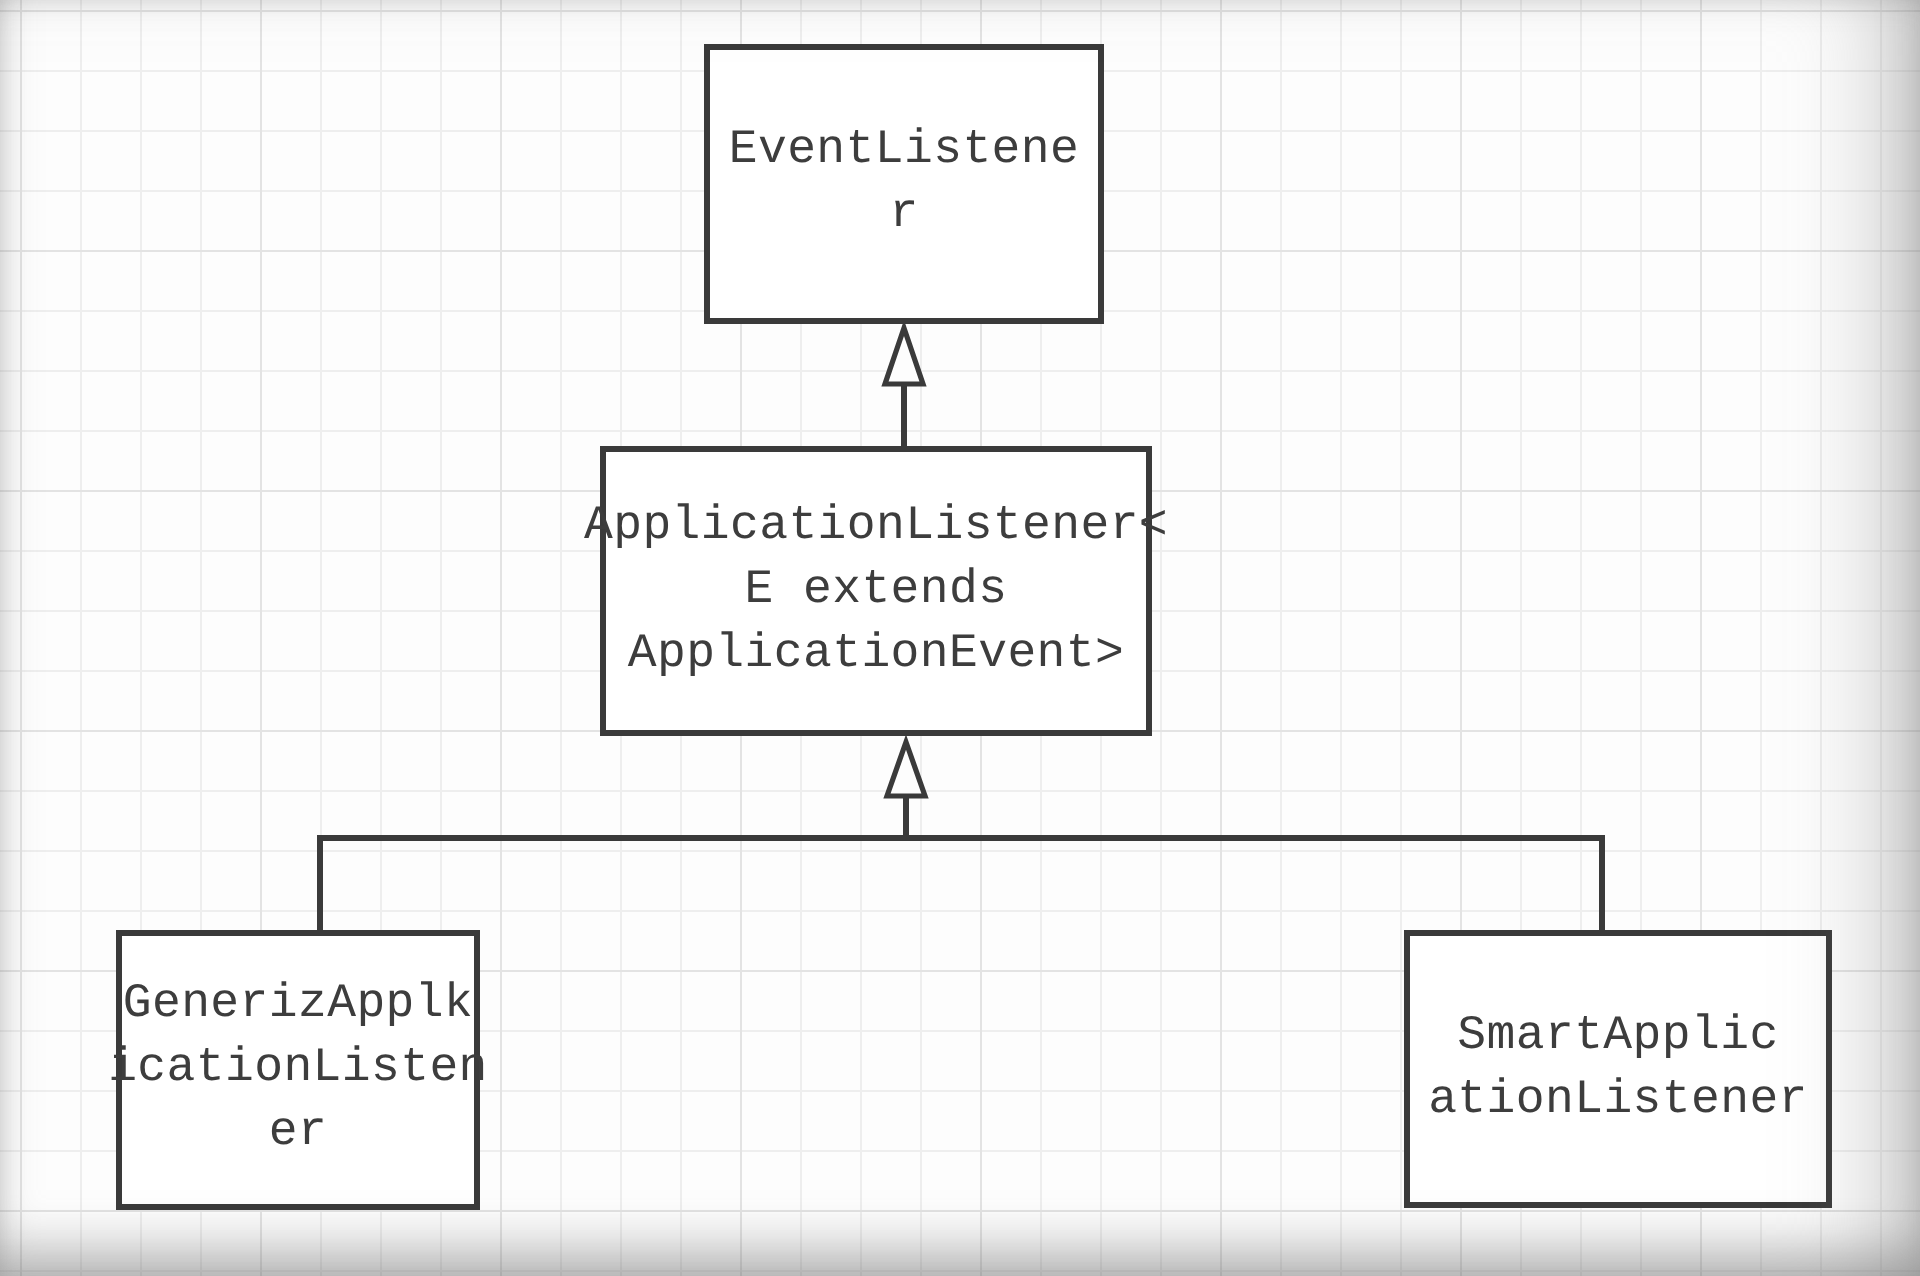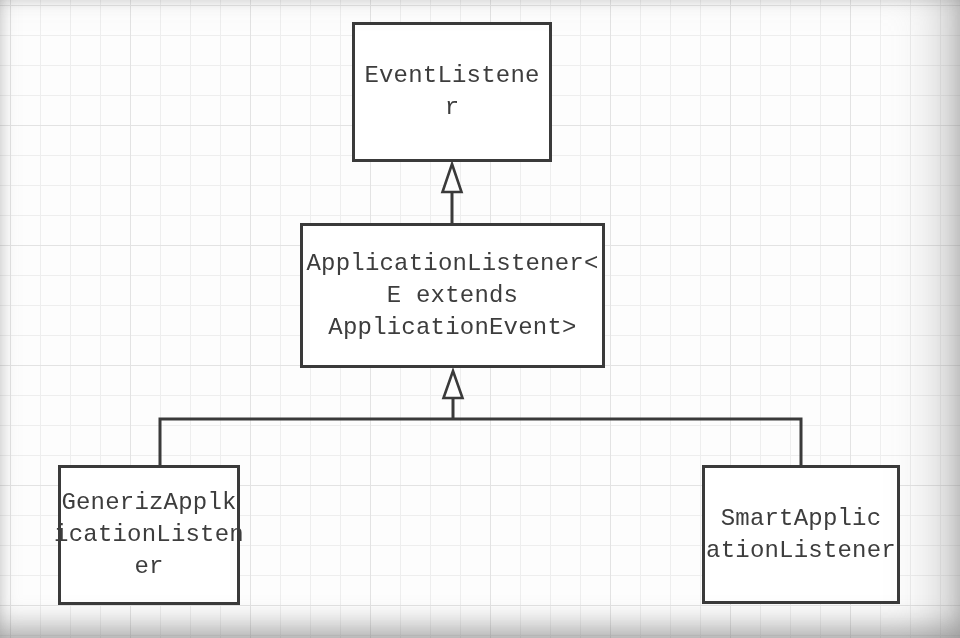--- a/index.html
+++ b/index.html
@@ -58,7 +58,7 @@
       letter-spacing: 0.2px;
     }
     .node-event   { left: 352px; top: 22px;  width: 200px; height: 140px; }
-    .node-app     { left: 300px; top: 223px; width: 305px; height: 145px; }
+    .node-app     { left: 300px; top: 223px; width: 276px; height: 145px; }
     .node-generic { left: 58px;  top: 465px; width: 182px; height: 140px; }
     .node-smart   { left: 702px; top: 465px; width: 198px; height: 139px; }
     svg.connectors {

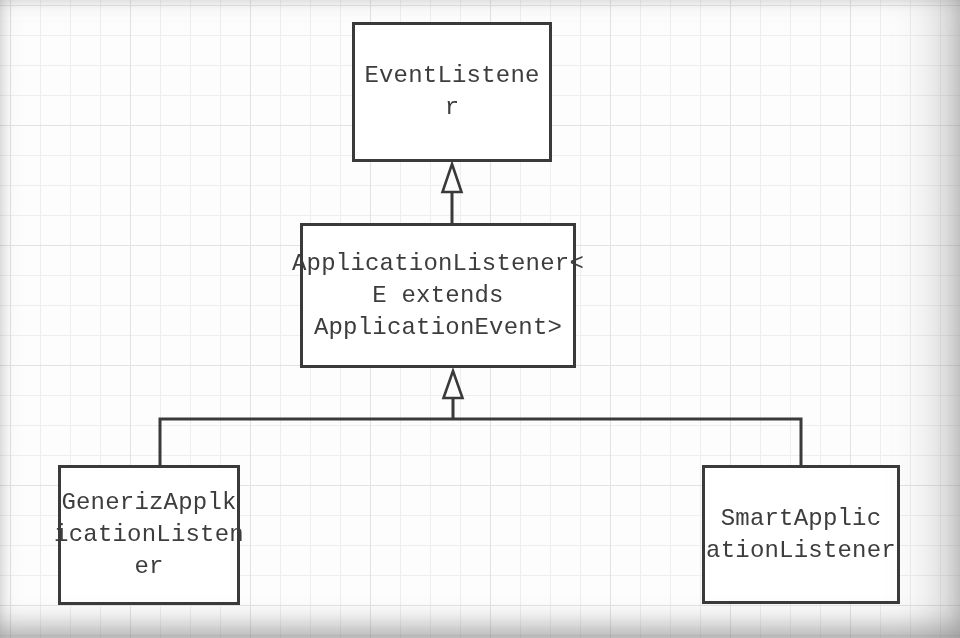--- a/index.html
+++ b/index.html
@@ -60,7 +60,7 @@
     .node-event   { left: 352px; top: 22px;  width: 200px; height: 140px; }
     .node-app     { left: 300px; top: 223px; width: 276px; height: 145px; }
     .node-generic { left: 58px;  top: 465px; width: 182px; height: 140px; }
-    .node-smart   { left: 702px; top: 465px; width: 198px; height: 139px; }
+    .node-smart   { left: 702px; top: 465px; width: 214px; height: 139px; }
     svg.connectors {
       position: absolute;
       left: 0;

